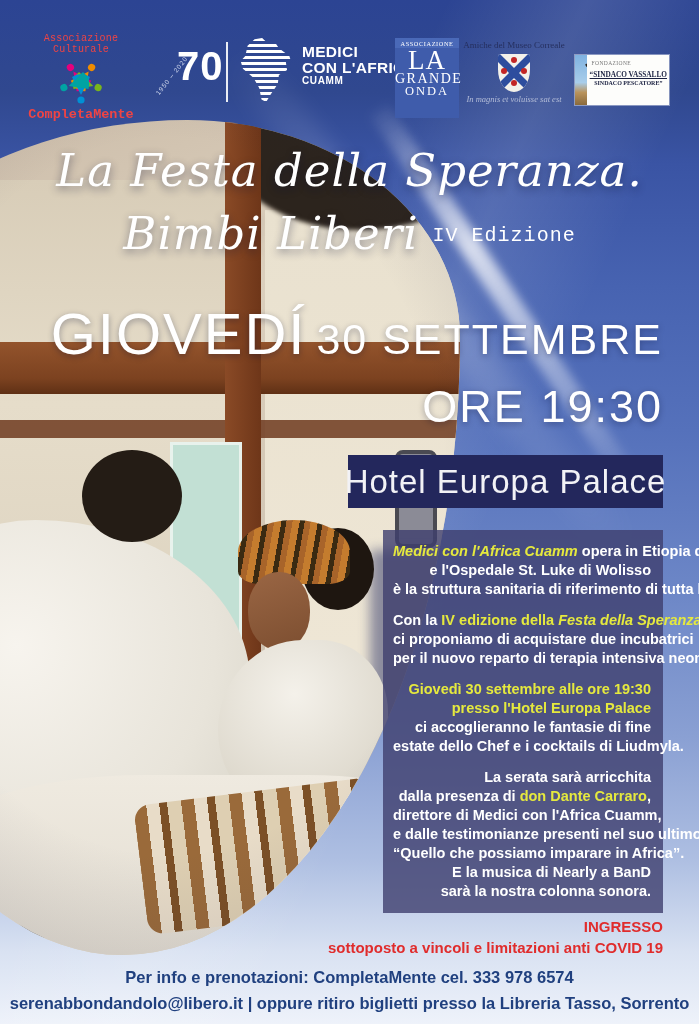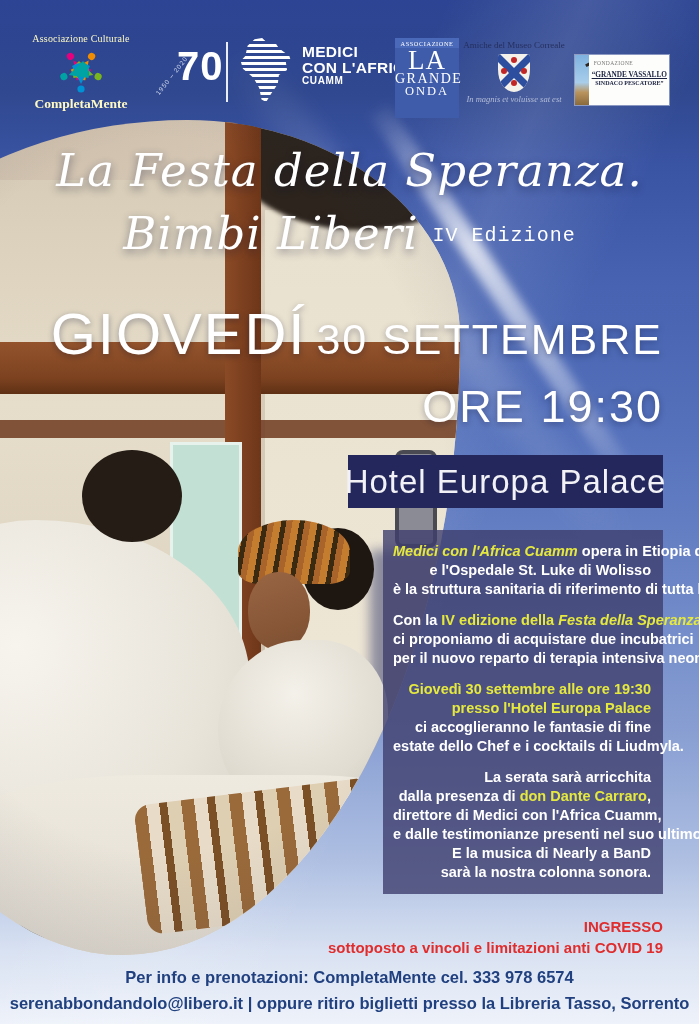--- a/index.html
+++ b/index.html
@@ -49,8 +49,8 @@
     background:radial-gradient(ellipse at 55% 45%,transparent 55%,rgba(40,40,70,.25));}
   
   .logos{position:absolute;left:0;top:0;width:100%;height:130px;}
-  .lg-cm{position:absolute;left:16px;top:33px;width:130px;text-align:center;color:#fef9c3;
-    font-family:Liberation Serif, serif;}
+  .lg-cm{position:absolute;left:16px;top:33px;width:130px;text-align:center;color:#ef4444;
+    font-family:Liberation Mono, monospace;}
   .lg-cm .assoc{font-size:10px;letter-spacing:.2px;}
   .lg-cm svg{display:block;margin:3px auto 1px;}
   .lg-cm .name{font-size:13.5px;font-weight:bold;}

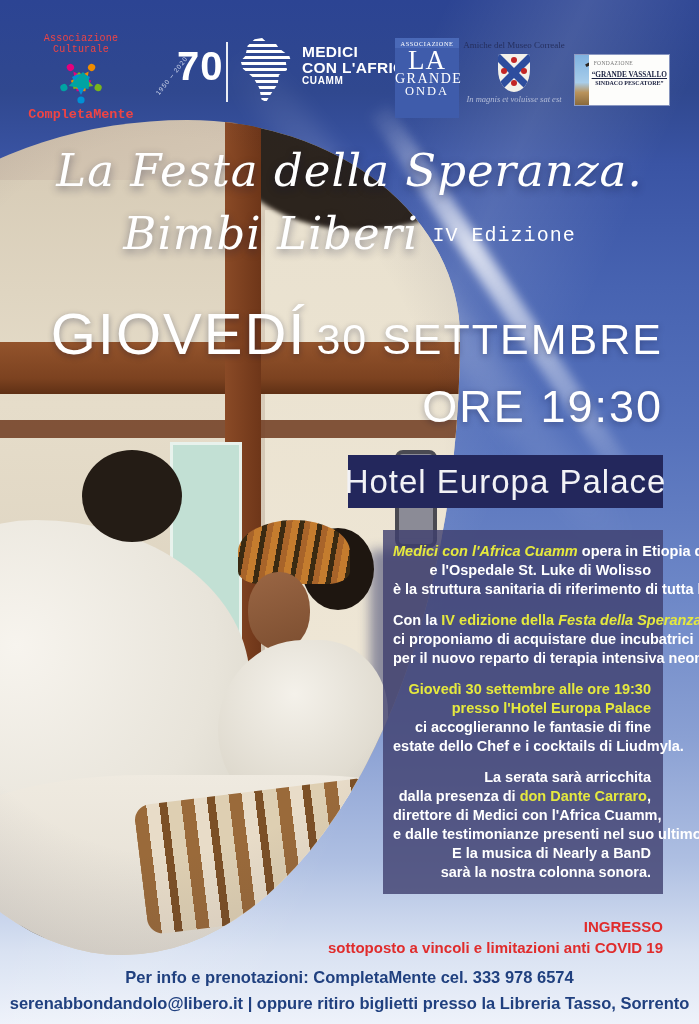--- a/index.html
+++ b/index.html
@@ -222,7 +222,7 @@
       </div>
       <div class="txt">
         <div class="f">FONDAZIONE</div>
-        <div class="n">“GRANDE VASSALLO</div>
+        <div class="n">“SINDACO VASSALLO</div>
         <div class="s">SINDACO PESCATORE”</div>
       </div>
     </div>

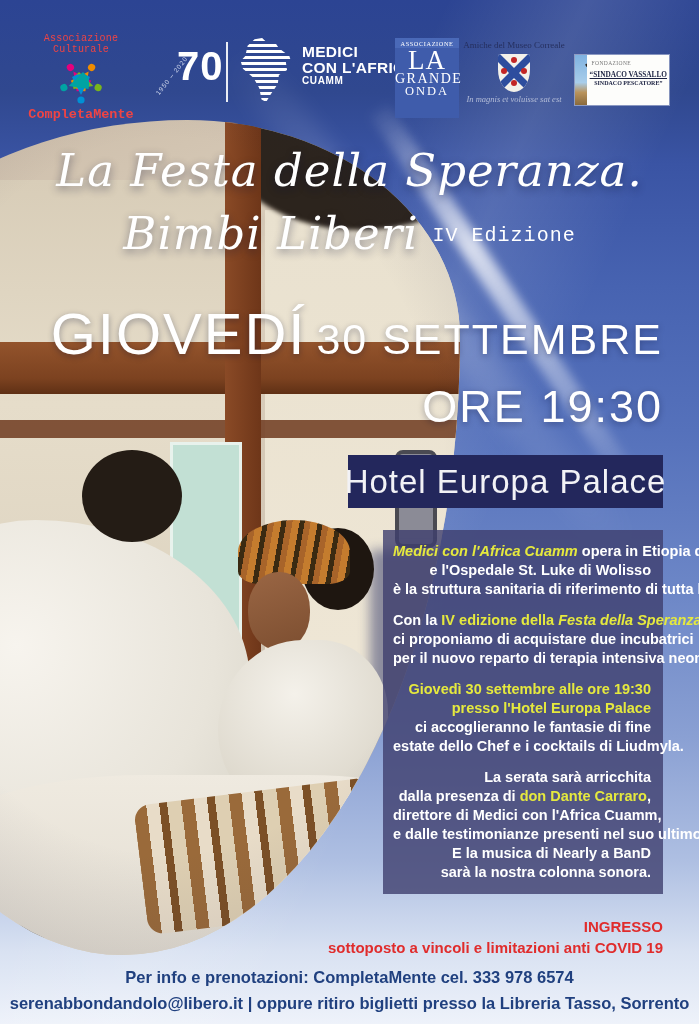--- a/index.html
+++ b/index.html
@@ -268,6 +268,7 @@
         <div class="pline"><span class="sg-w">dalla presenza di </span><span class="sg-y">don Dante Carraro</span><span class="sg-w">,</span></div>
         <div class="pline"><span class="sg-w">direttore di Medici con l'Africa Cuamm,</span></div>
         <div class="pline"><span class="sg-w">e dalle testimonianze presenti nel suo ultimo Libro:</span></div>
+        <div class="pline"><span class="sg-w">“Quello che possiamo imparare in Africa”.</span></div>
         <div class="pline"><span class="sg-w">E la musica di Nearly a BanD</span></div>
         <div class="pline"><span class="sg-w">sarà la nostra colonna sonora.</span></div>
       </div>

